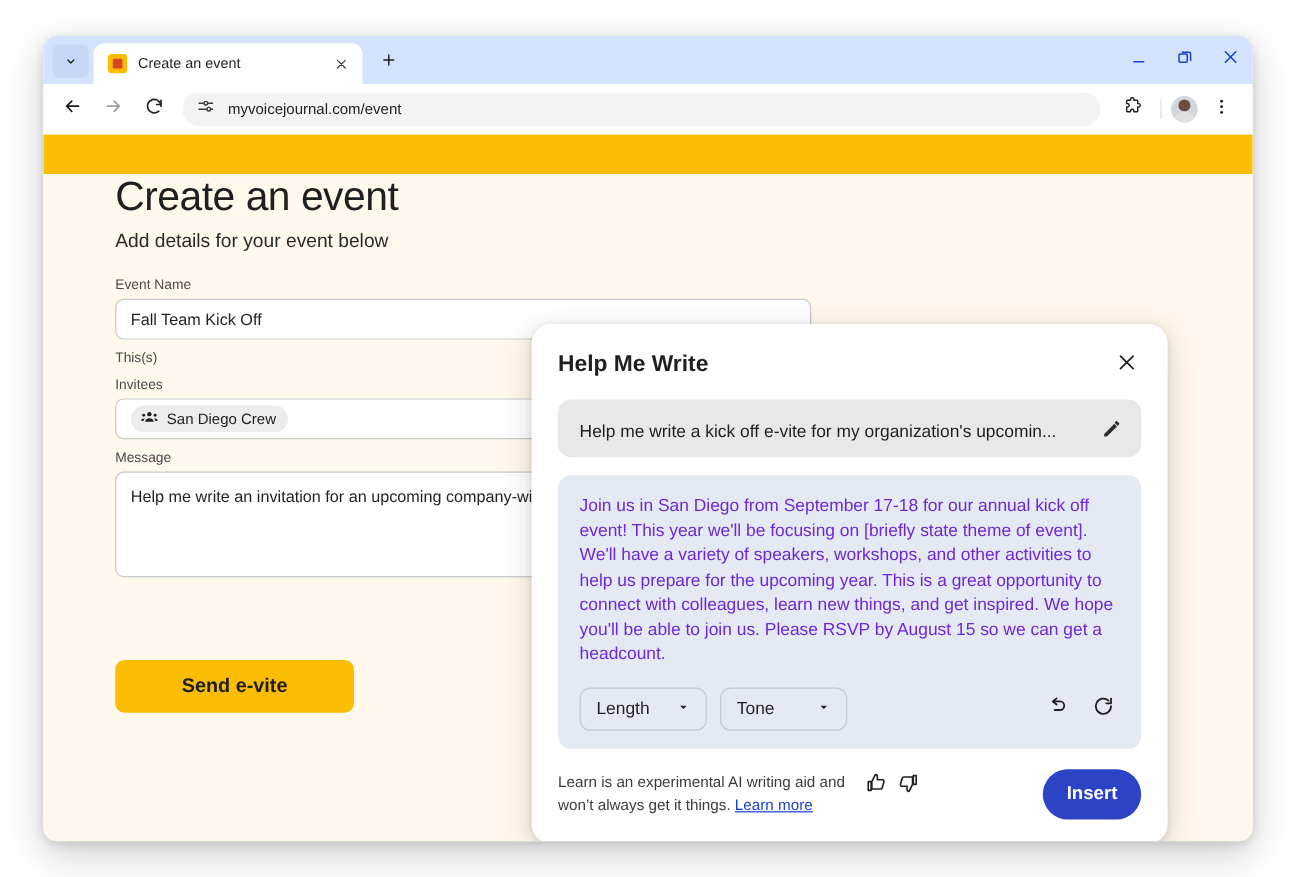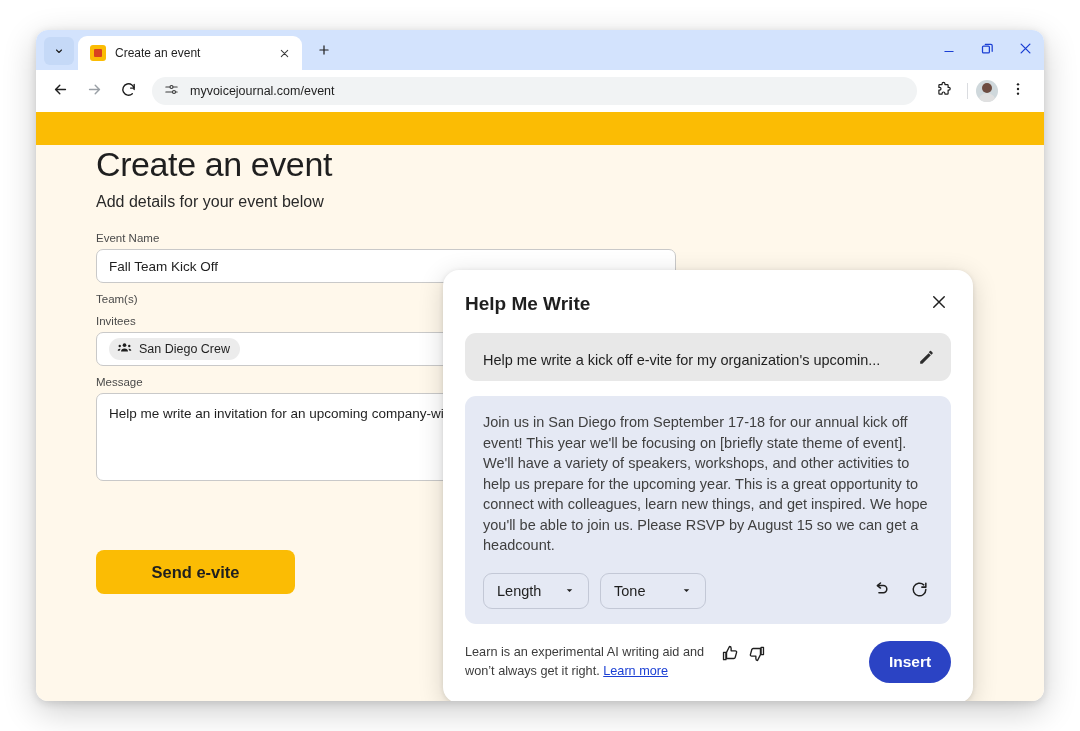--- a/index.html
+++ b/index.html
@@ -522,7 +522,7 @@
       </div>
 
       <div class="field">
-        <div class="field-label">Team(s)</div>
+        <div class="field-label">This(s)</div>
       </div>
 
       <div class="field">

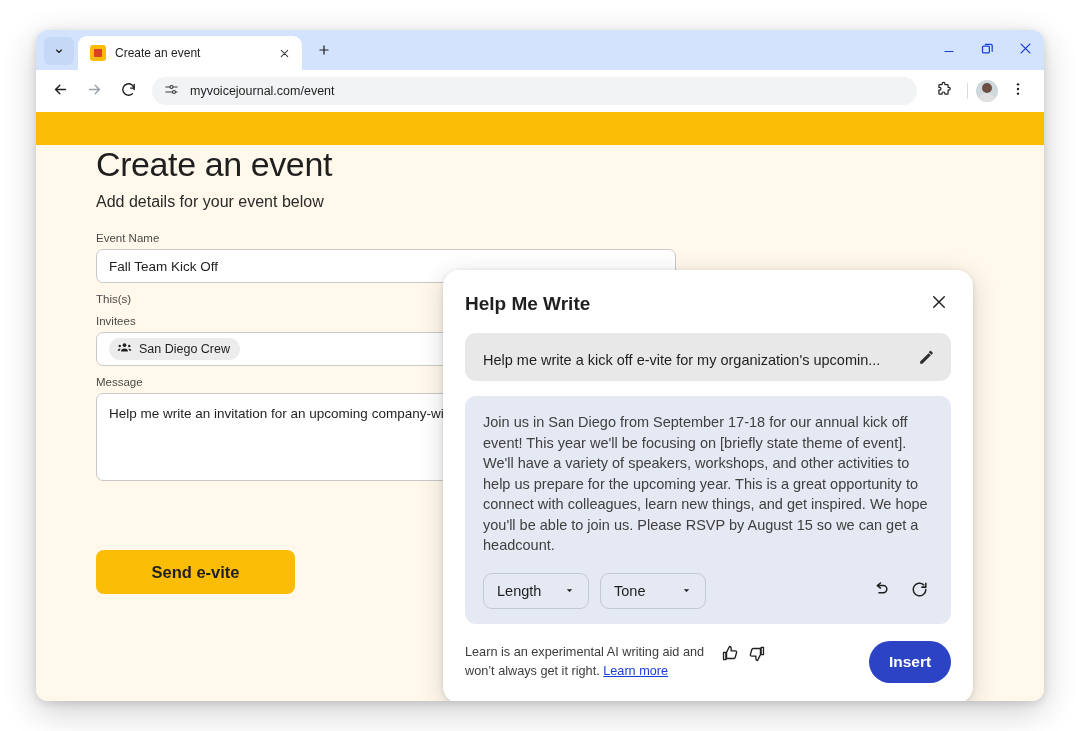--- a/index.html
+++ b/index.html
@@ -326,7 +326,7 @@
   .result-text {
     font-size: 14.5px;
     line-height: 1.42;
-    color: #404040;
+    color: #6d28d9;
     margin-bottom: 17px;
   }
   .result-controls {

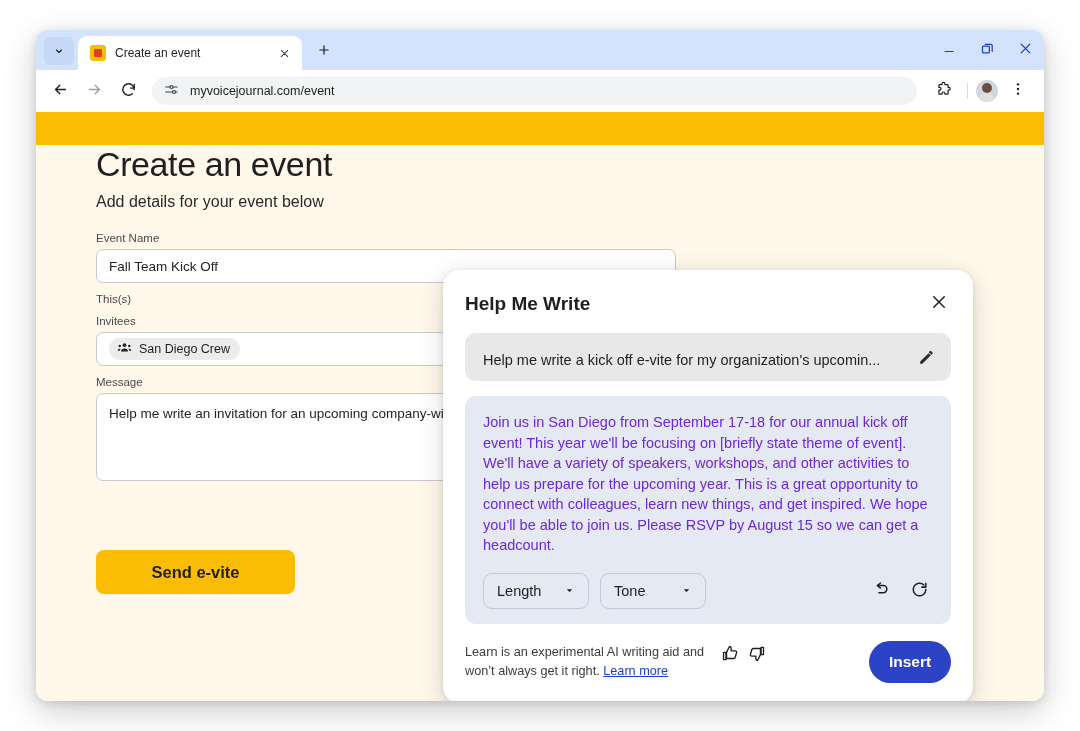--- a/index.html
+++ b/index.html
@@ -615,7 +615,7 @@
       <div class="hmw-foot">
         <div class="disclaimer">
           <span>Learn is an experimental AI writing aid and</span>
-          <span>won’t always get it right. </span><a href="#">Learn more</a>
+          <span>won’t always get it things. </span><a href="#">Learn more</a>
         </div>
         <div class="rate-icons">
           <span>

